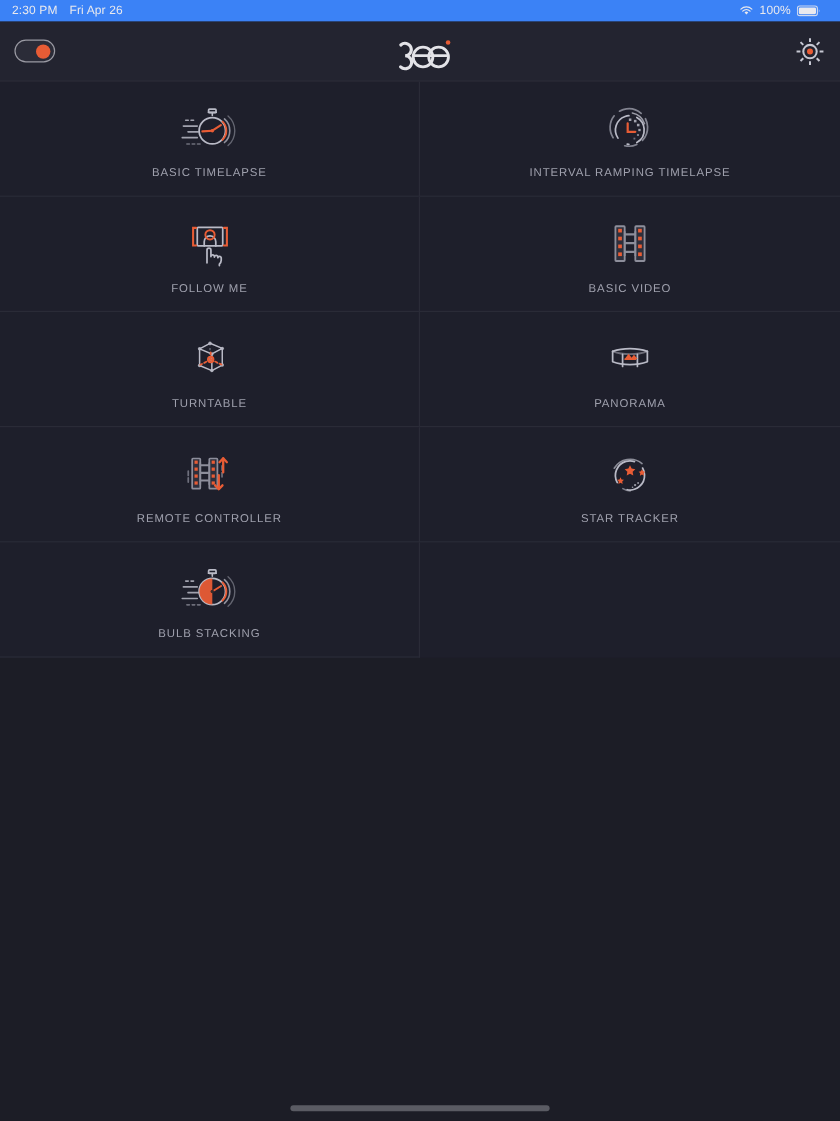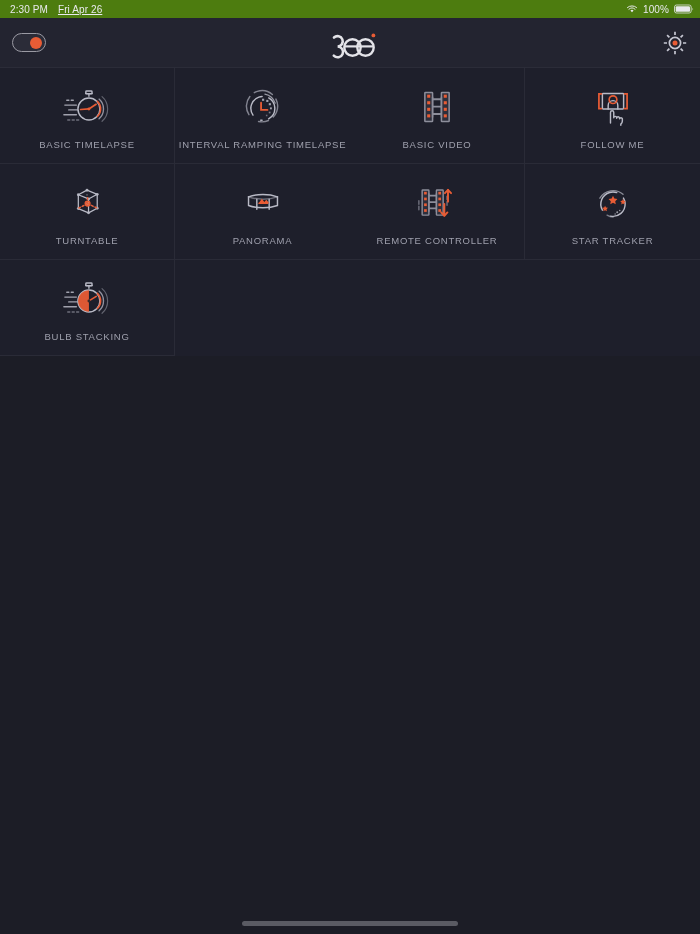--- a/index.html
+++ b/index.html
@@ -12,9 +12,9 @@
   
   .statusbar {
     height: 18px;
-    background: #4d7c0f;
+    background: #3b82f6;
     display: flex; align-items: center;
-    padding: 0 6px 0 10px;
+    padding: 0 16px 0 10px;
     color: #e9e9ee;
     font-size: 10px;
     letter-spacing: .1px;

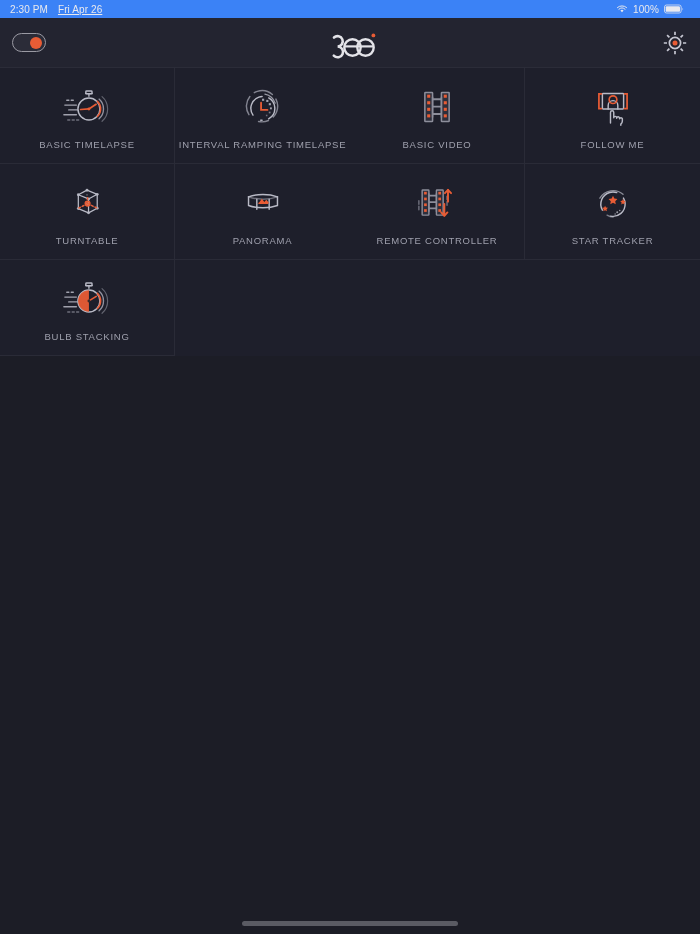--- a/index.html
+++ b/index.html
@@ -23,7 +23,7 @@
   .sb-left { display:flex; align-items:center; gap:10px; }
   .sb-right { margin-left:auto; display:flex; align-items:center; gap:5px; }
   .sb-time { font-weight: 400; }
-  .sb-date { font-weight: 400; text-decoration: underline; }
+  .sb-date { font-weight: 400; }
   .sb-batt-pct { font-size: 10px; }
   .wifi-ico { width:12px; height:10px; display:block; }
   .batt-ico { width:20px; height:10px; display:block; }

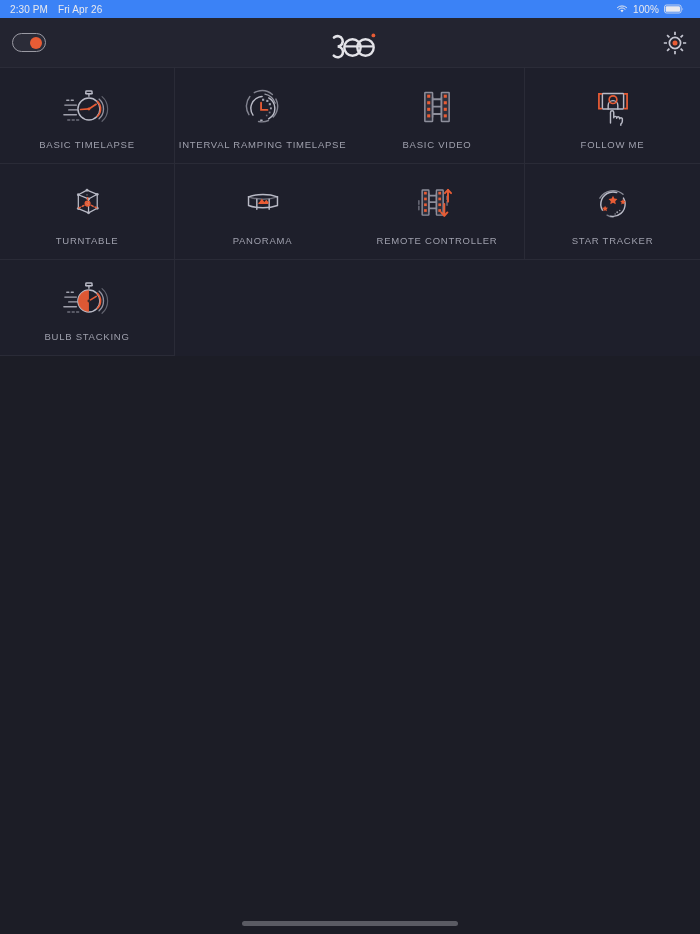--- a/index.html
+++ b/index.html
@@ -64,7 +64,7 @@
   
   .grid {
     display: grid;
-    grid-template-columns: 1fr 1fr 1fr 1fr;
+    grid-template-columns: 1fr 1fr;
     background: #1e1f2b;
   }
   .cell {

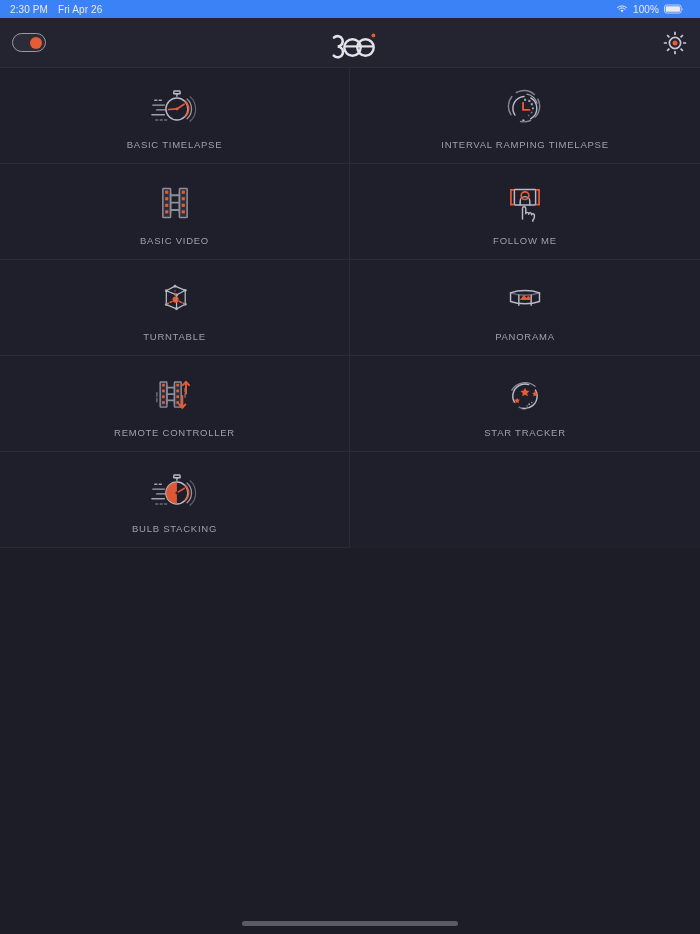--- a/index.html
+++ b/index.html
@@ -223,6 +223,30 @@
   <div class="cell">
     <div class="cell-icon">
       <svg viewBox="0 0 56 52" width="56" height="52">
+        <g stroke="#b9bac6" stroke-width="1.5" fill="none" stroke-linecap="round">
+          <rect x="17" y="12" width="22" height="16" rx="0.8"></rect>
+          <path d="M23 28 v-3.6 a5 5 0 0 1 10 0 V28"></path>
+        </g>
+        <circle cx="28" cy="18.4" r="4" fill="none" stroke="#e85c35" stroke-width="1.7"></circle>
+        <g stroke="#e85c35" stroke-width="1.8" fill="none" stroke-linecap="round">
+          <path d="M16 12.4 h-2.6 v15.2 h2.6"></path>
+          <path d="M40 12.4 h2.6 v15.2 h-2.6"></path>
+        </g>
+        <g stroke="#b9bac6" stroke-width="1.5" fill="none" stroke-linejoin="round" stroke-linecap="round">
+          <path d="M25.4 42.6 v-11 a1.7 1.7 0 0 1 3.4 0 v5.6
+                   a1.5 1.5 0 0 1 3 0 v.4
+                   a1.5 1.5 0 0 1 3 0 v.6
+                   a1.5 1.5 0 0 1 2.9 0 v2.2
+                   a4.6 4.6 0 0 1 -1.6 3.4 v1.2"></path>
+        </g>
+      </svg>
+    </div>
+    <div class="cell-label">FOLLOW ME</div>
+  </div>
+
+  <div class="cell">
+    <div class="cell-icon">
+      <svg viewBox="0 0 56 52" width="56" height="52">
         <g fill="none" stroke="#8d8e9b" stroke-width="1.6">
           <rect x="15.4" y="11" width="8" height="30" rx="0.6" fill="#2e2f3c"></rect>
           <rect x="32.6" y="11" width="8" height="30" rx="0.6" fill="#2e2f3c"></rect>
@@ -247,30 +271,6 @@
   <div class="cell">
     <div class="cell-icon">
       <svg viewBox="0 0 56 52" width="56" height="52">
-        <g stroke="#b9bac6" stroke-width="1.5" fill="none" stroke-linecap="round">
-          <rect x="17" y="12" width="22" height="16" rx="0.8"></rect>
-          <path d="M23 28 v-3.6 a5 5 0 0 1 10 0 V28"></path>
-        </g>
-        <circle cx="28" cy="18.4" r="4" fill="none" stroke="#e85c35" stroke-width="1.7"></circle>
-        <g stroke="#e85c35" stroke-width="1.8" fill="none" stroke-linecap="round">
-          <path d="M16 12.4 h-2.6 v15.2 h2.6"></path>
-          <path d="M40 12.4 h2.6 v15.2 h-2.6"></path>
-        </g>
-        <g stroke="#b9bac6" stroke-width="1.5" fill="none" stroke-linejoin="round" stroke-linecap="round">
-          <path d="M25.4 42.6 v-11 a1.7 1.7 0 0 1 3.4 0 v5.6
-                   a1.5 1.5 0 0 1 3 0 v.4
-                   a1.5 1.5 0 0 1 3 0 v.6
-                   a1.5 1.5 0 0 1 2.9 0 v2.2
-                   a4.6 4.6 0 0 1 -1.6 3.4 v1.2"></path>
-        </g>
-      </svg>
-    </div>
-    <div class="cell-label">FOLLOW ME</div>
-  </div>
-
-  <div class="cell">
-    <div class="cell-icon">
-      <svg viewBox="0 0 56 52" width="56" height="52">
         <g stroke="#b9bac6" stroke-width="1.3" fill="none" stroke-linejoin="round">
           <path d="M19 17.4 L28 12.6 L38.6 17 L29.6 21.8 Z"></path>
           <path d="M19 17.4 v14.4 L29.6 36.2 V21.8"></path>

